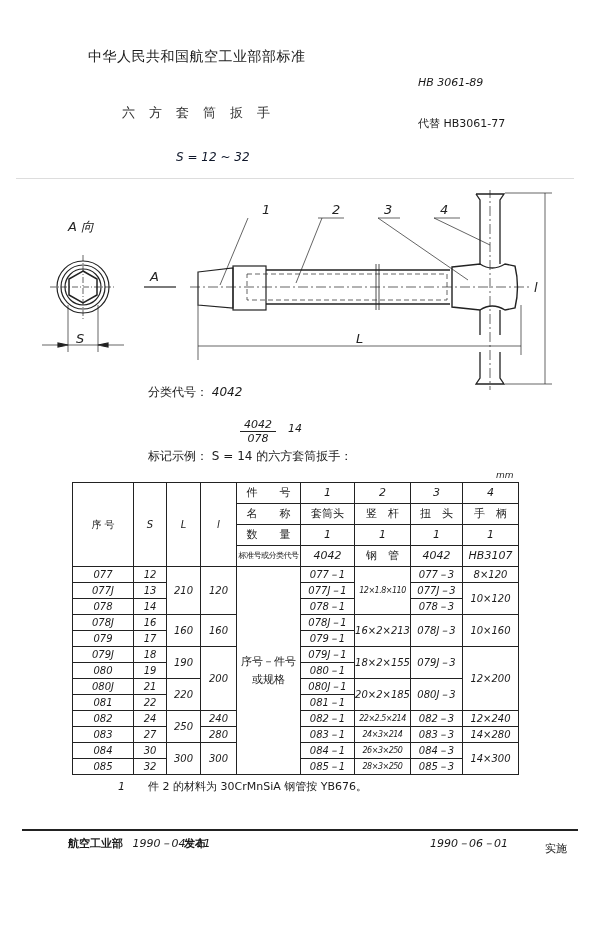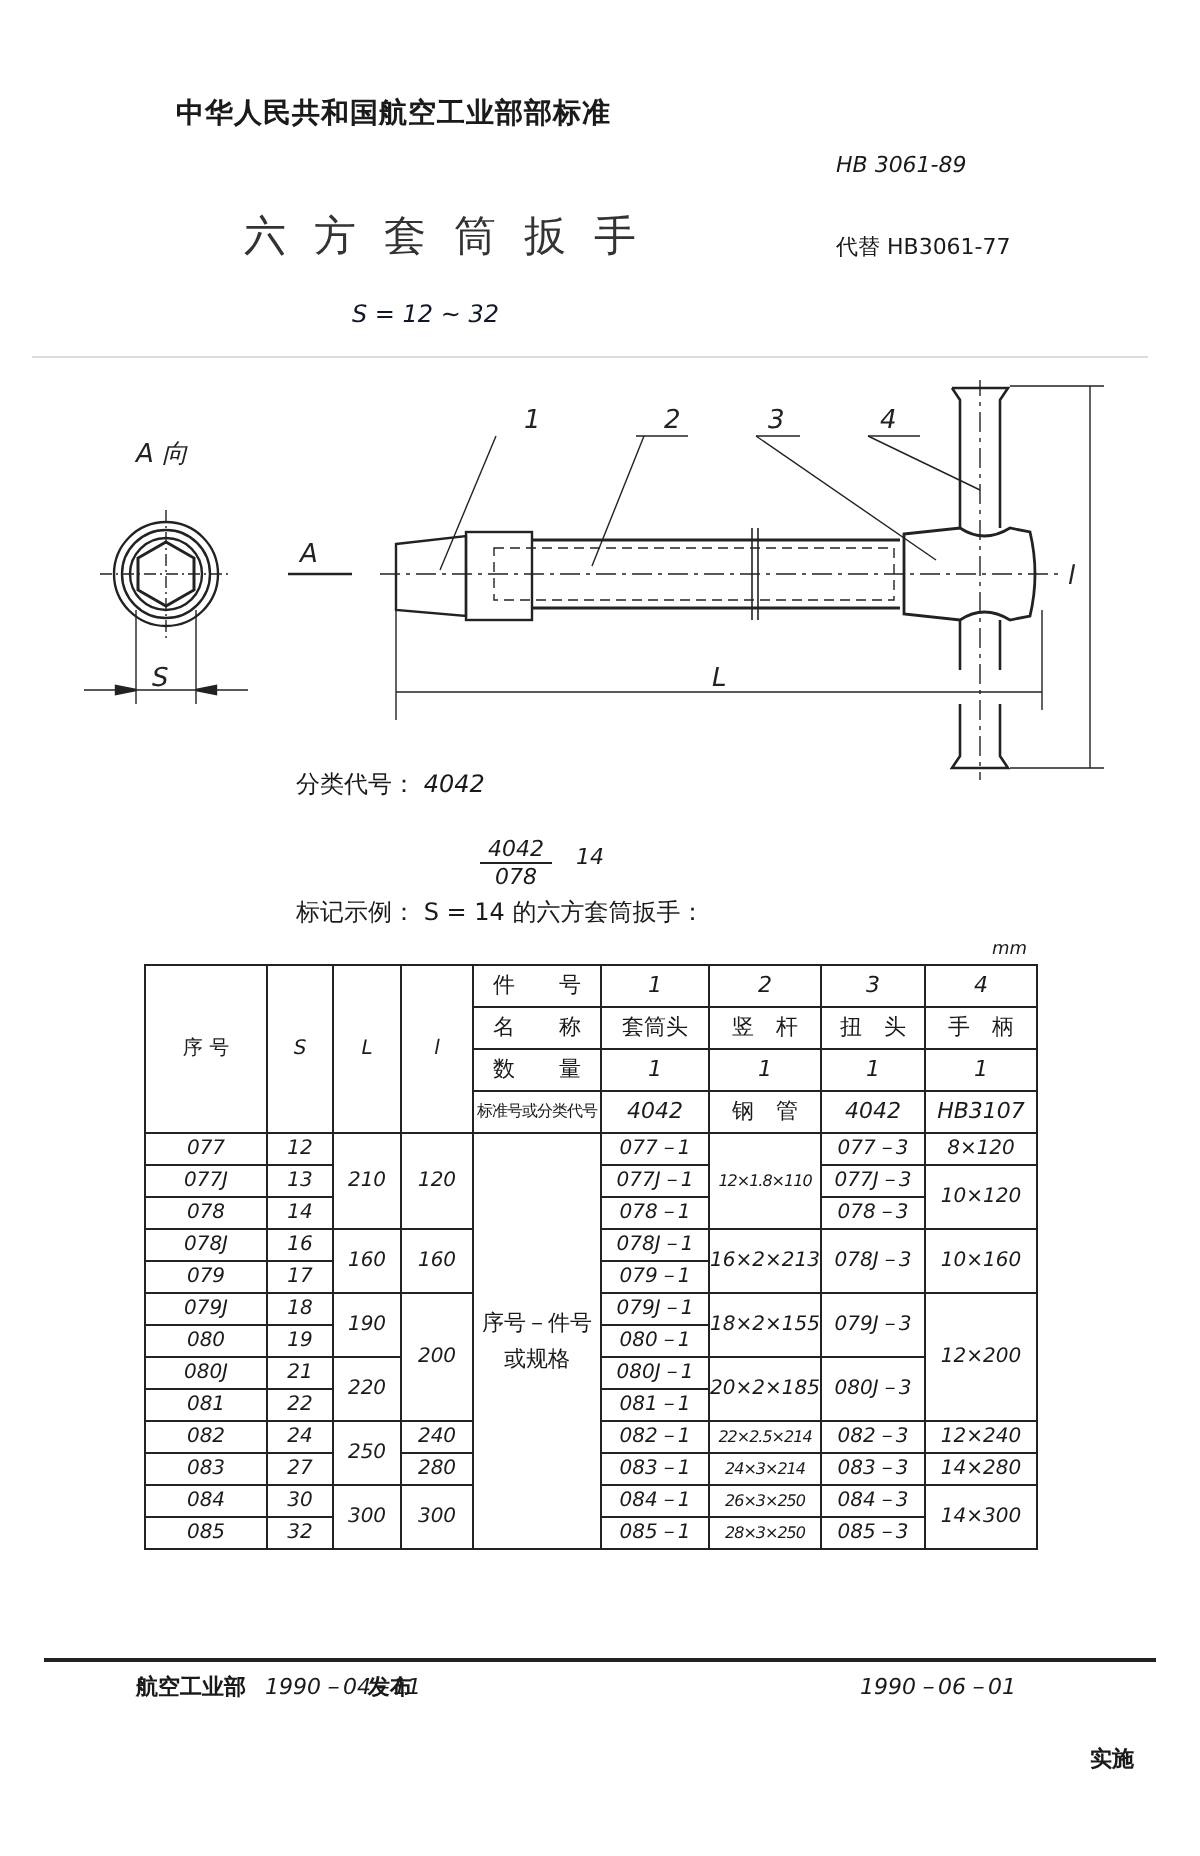--- a/index.html
+++ b/index.html
@@ -7,7 +7,7 @@
          font-family:"DejaVu Sans", sans-serif; color:#1a1a1a; }
   .abs { position:absolute; }
   .hw { font-family:"DejaVu Sans", sans-serif; font-style:italic; }
-  .org { left:88px; top:48px; font-size:14px; font-weight:bold; letter-spacing:0.5px; }
+  .org { left:88px; top:48px; font-size:14px; font-weight:normal; letter-spacing:0.5px; }
   .std { left:418px; top:76px; font-size:11px; font-style:italic;text-align:right; }
   .title { left:122px; top:104px; font-size:21px; letter-spacing:14px; color:#333; }
   .repl { left:418px; top:116px; font-size:11px; }

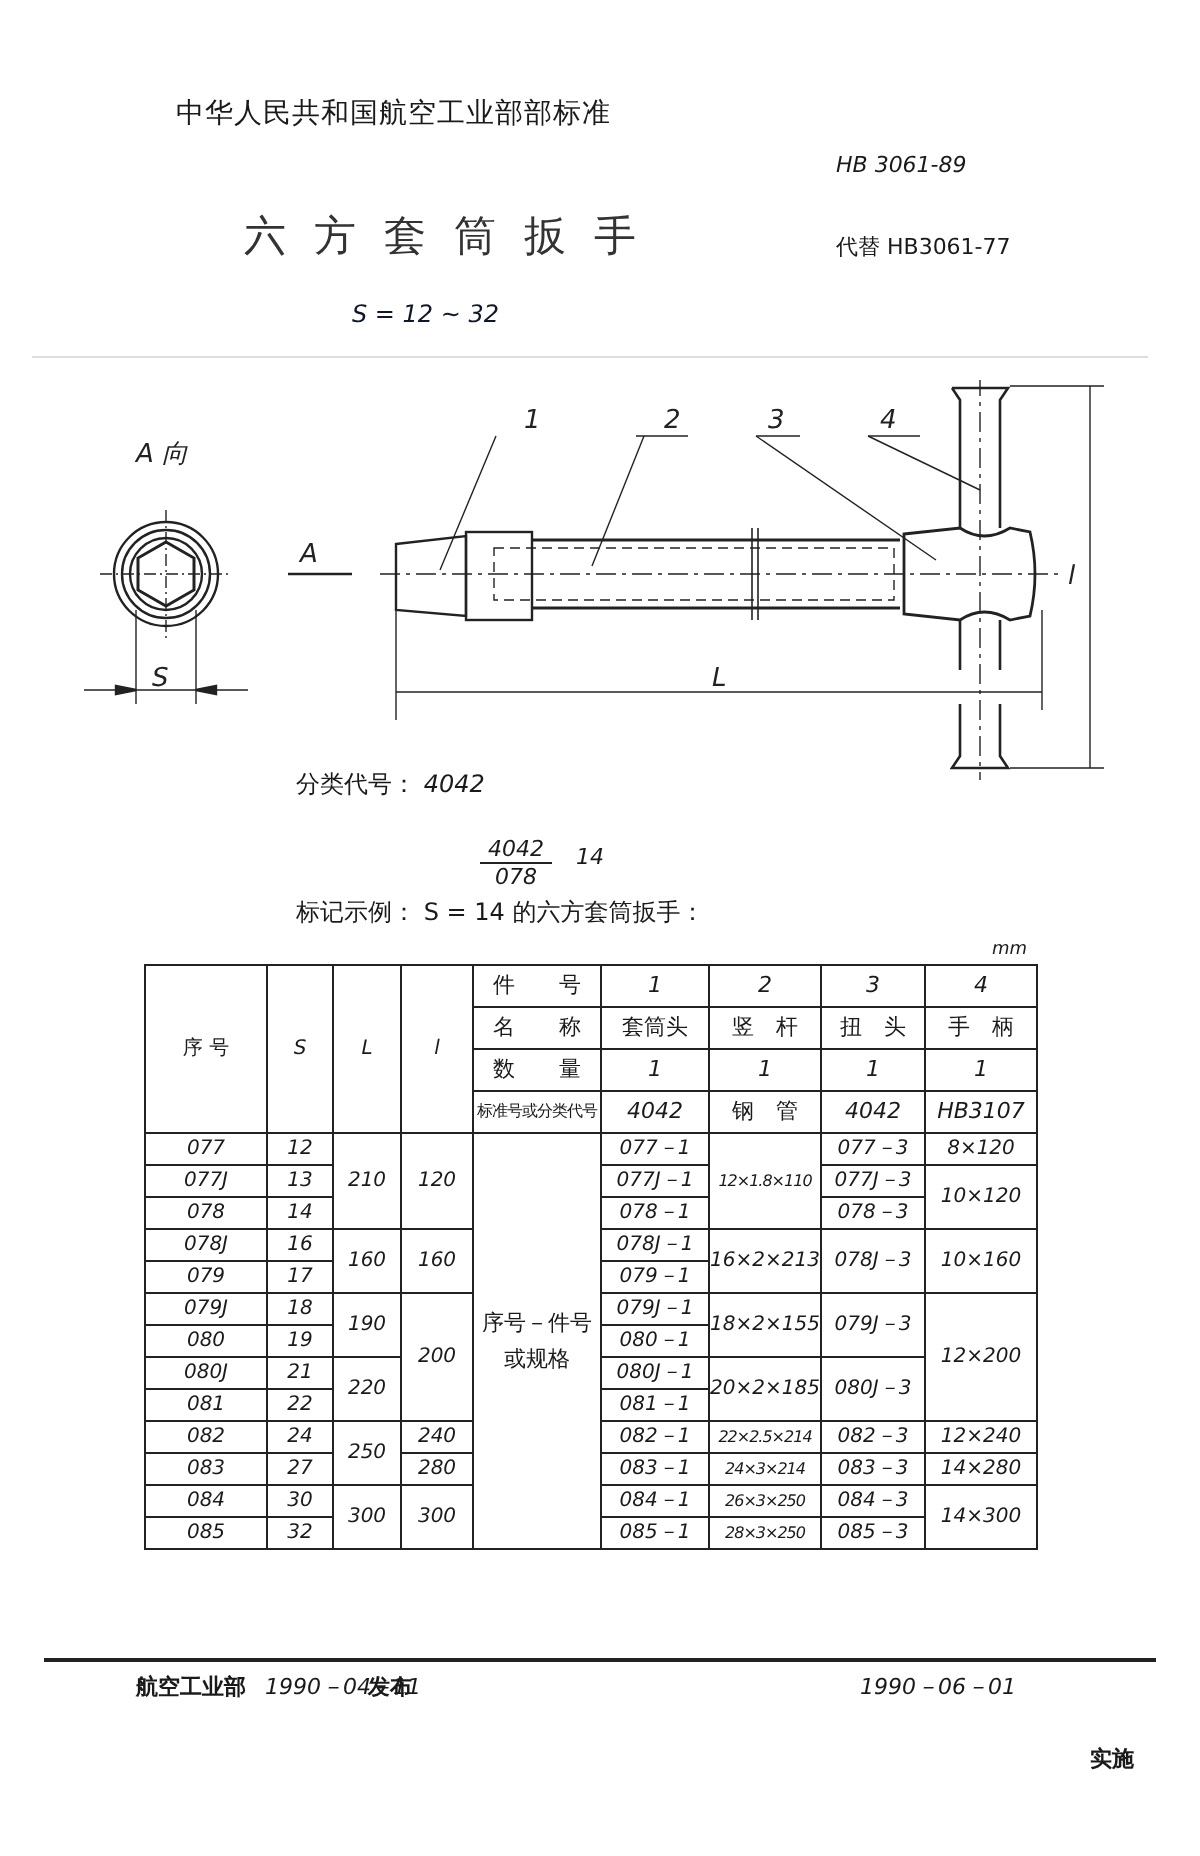--- a/index.html
+++ b/index.html
@@ -9,7 +9,7 @@
   .hw { font-family:"DejaVu Sans", sans-serif; font-style:italic; }
   .org { left:88px; top:48px; font-size:14px; font-weight:normal; letter-spacing:0.5px; }
   .std { left:418px; top:76px; font-size:11px; font-style:italic;text-align:right; }
-  .title { left:122px; top:104px; font-size:21px; letter-spacing:14px; color:#333; }
+  .title { left:122px; top:104px; font-size:13px; letter-spacing:14px; color:#333; }
   .repl { left:418px; top:116px; font-size:11px; }
   .range { left:176px; top:150px; font-size:12px; font-style:italic; color:#0f172a; }
   .hr-top { left:16px; top:178px; width:558px; height:1px; background:#ddd; }

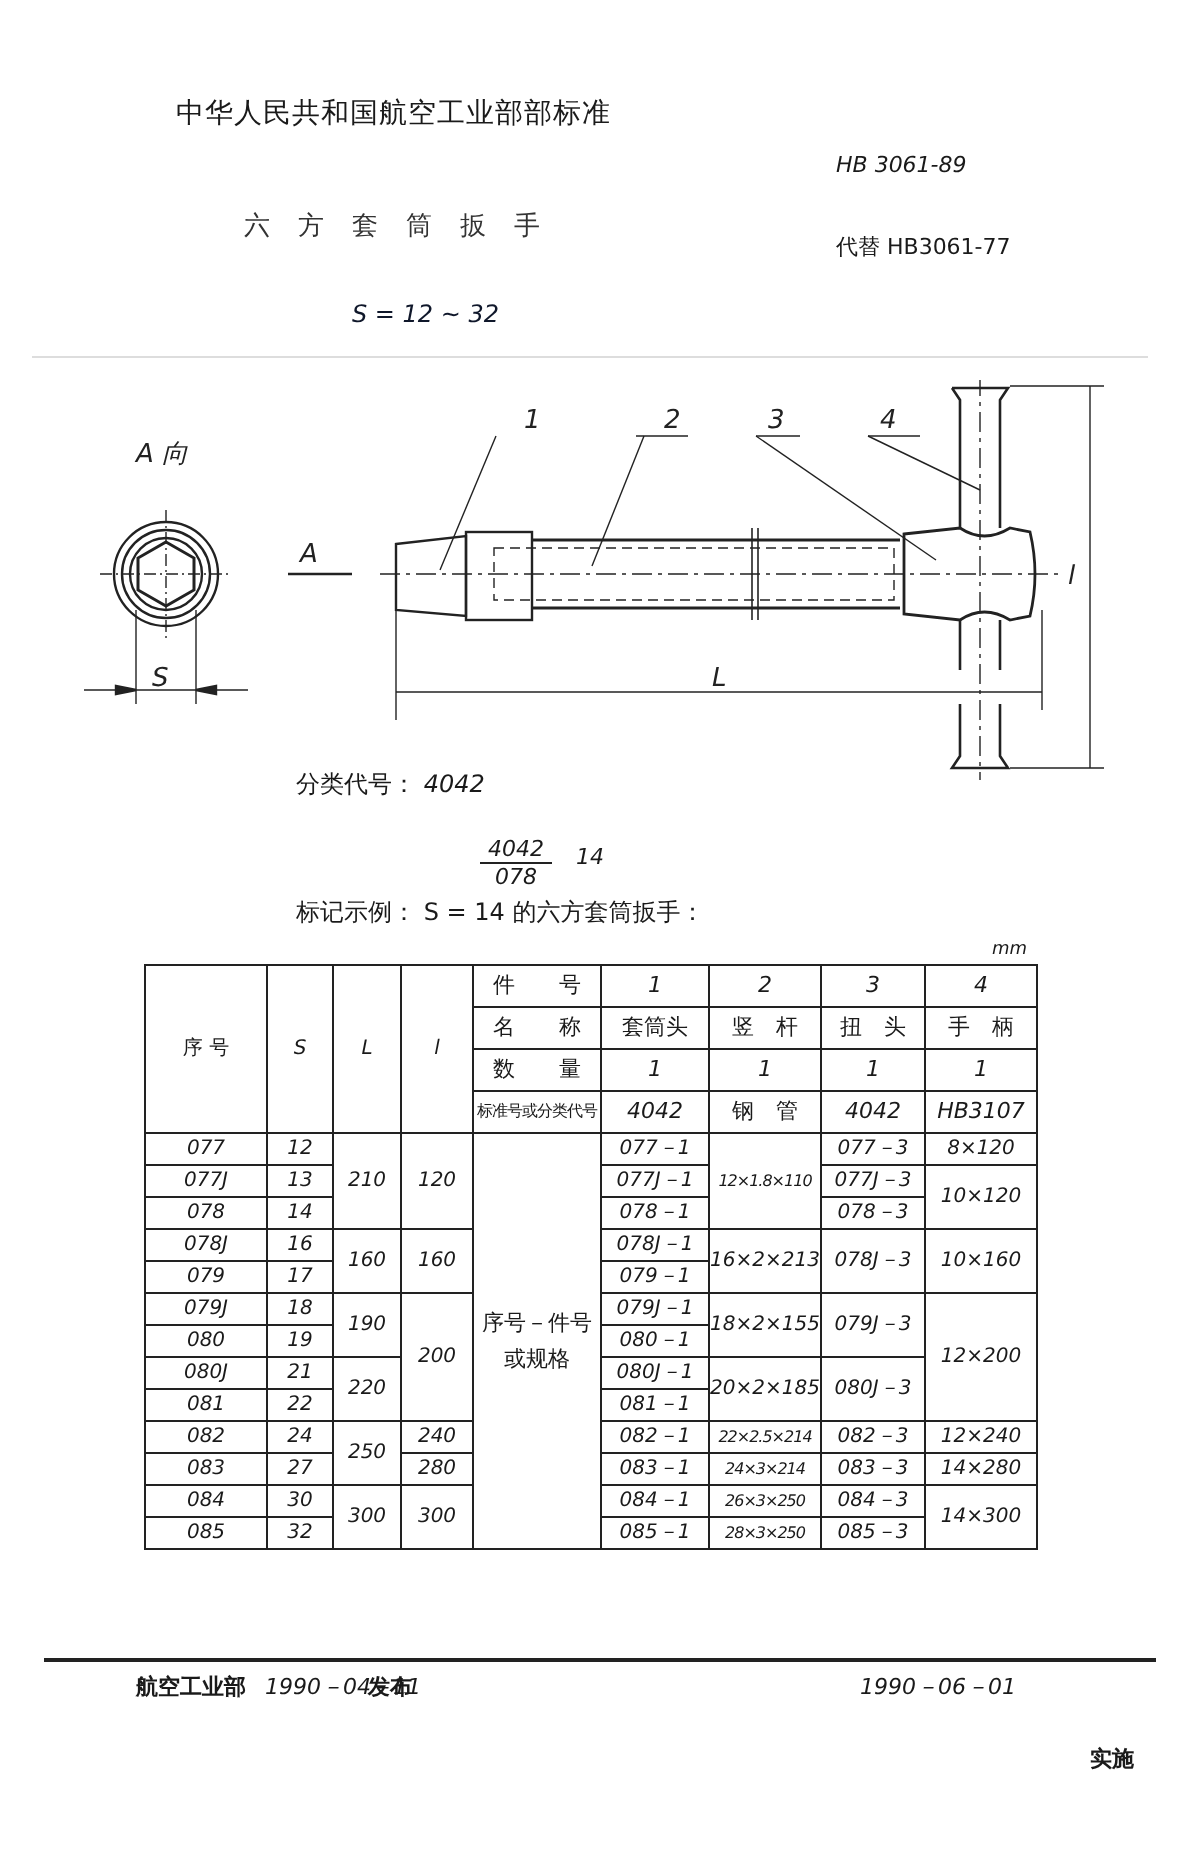--- a/index.html
+++ b/index.html
@@ -294,6 +294,9 @@
   </table>
 
 <div class="abs notes">
+  <div>
+    <span class="n">1</span><span>件 2 的材料为 30CrMnSiA 钢管按 YB676。</span>
+  </div>
 </div>
 
 <div class="abs hr-bot"></div>

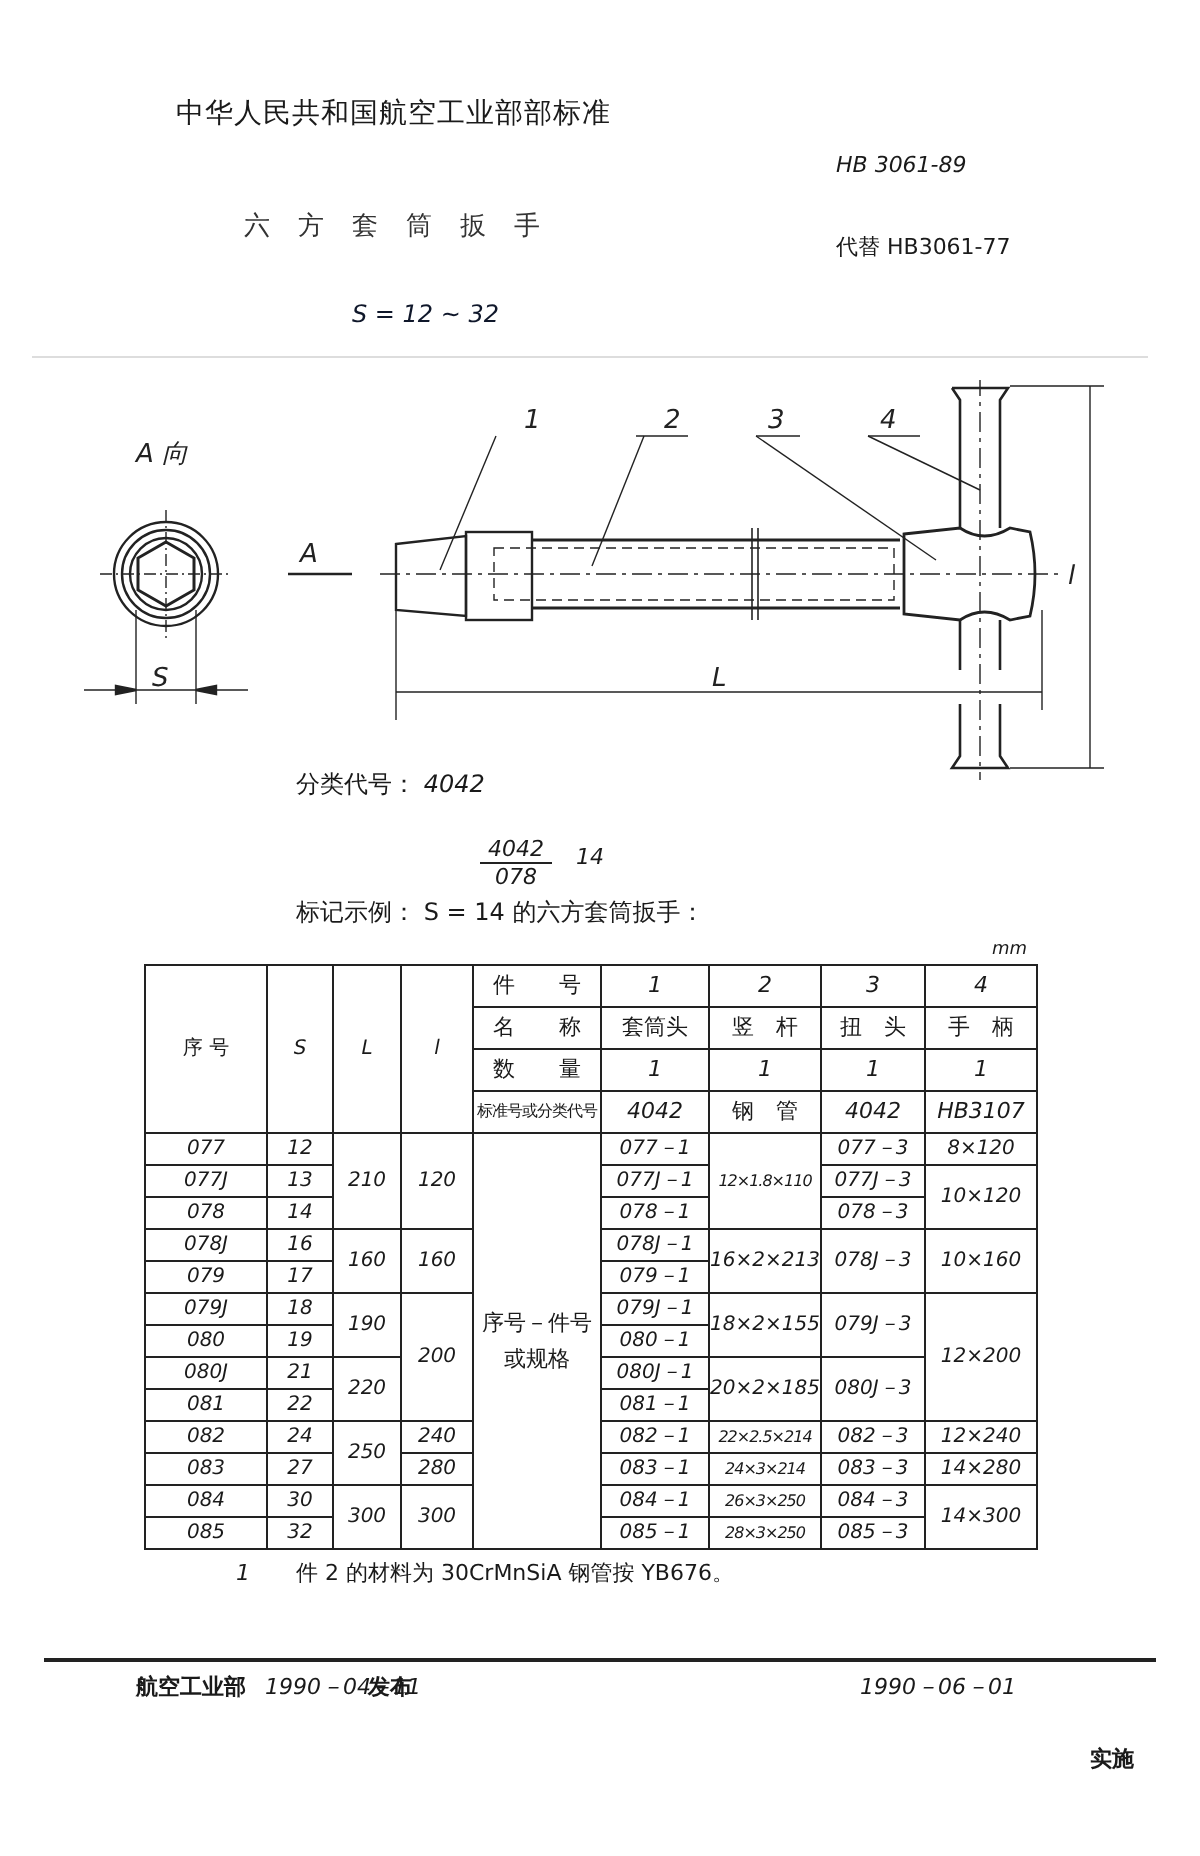--- a/index.html
+++ b/index.html
@@ -33,7 +33,7 @@
   .foot-l { left:28px; top:836px; font-size:11px;padding-left:40px; }
   .foot-r { left:430px; top:836px; font-size:11px; }
   .foot-pub { left:184px; top:836px; font-size:11px; font-weight:bold; }
-  .foot-impl { left:545px; top:872px; font-size:11px; font-weight:bold; }
+  .foot-impl { left:545px; top:841px; font-size:11px; font-weight:normal; }
 </style>
 </head>
 <body>

